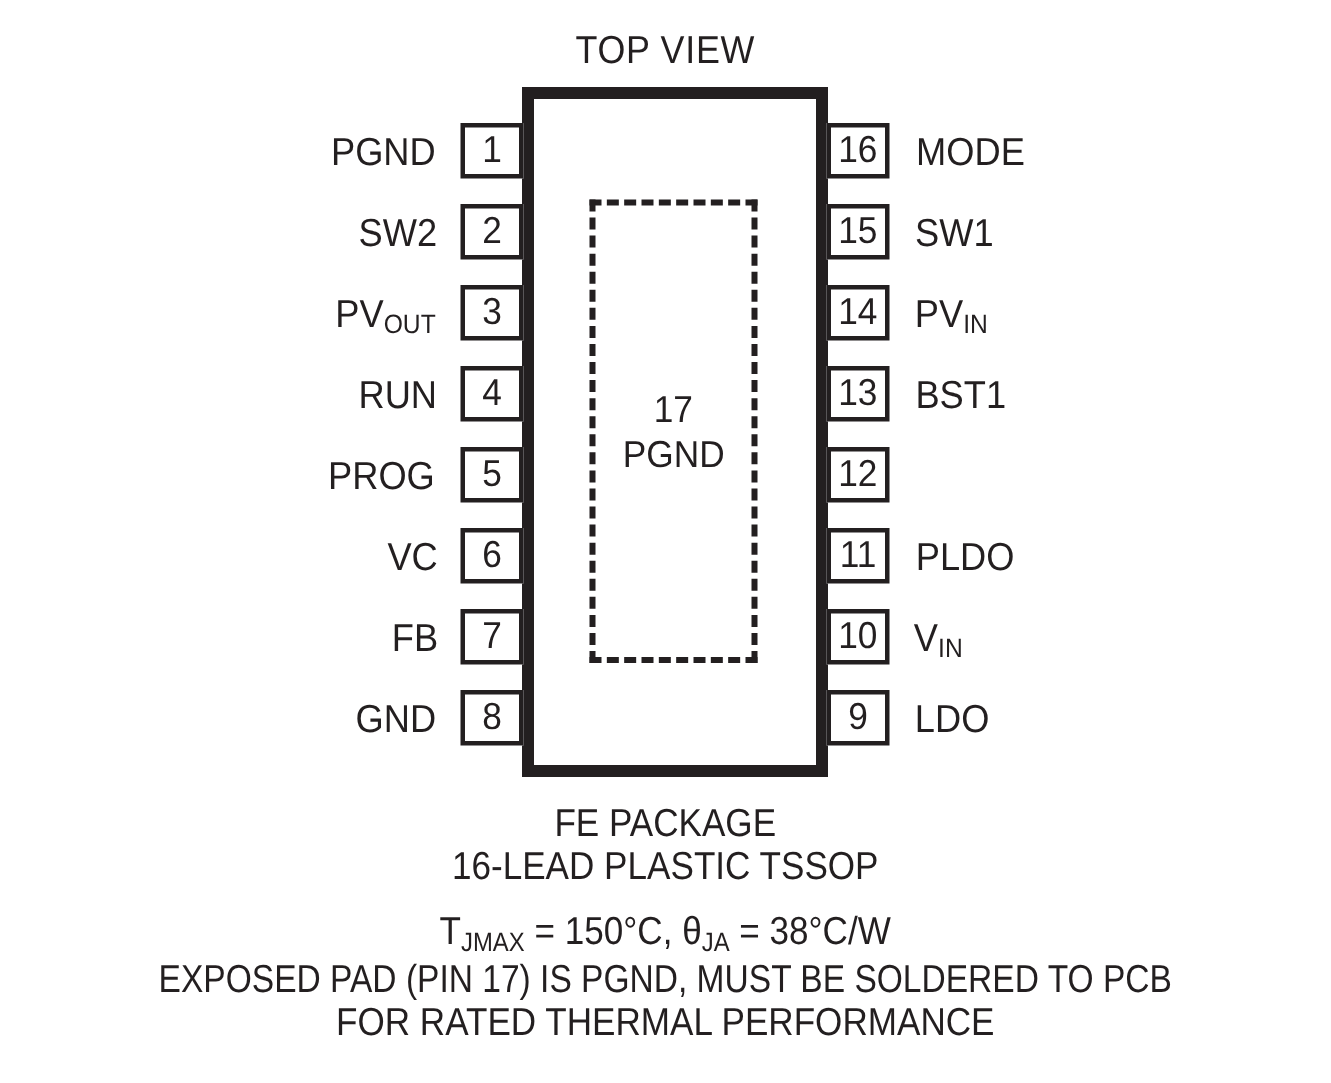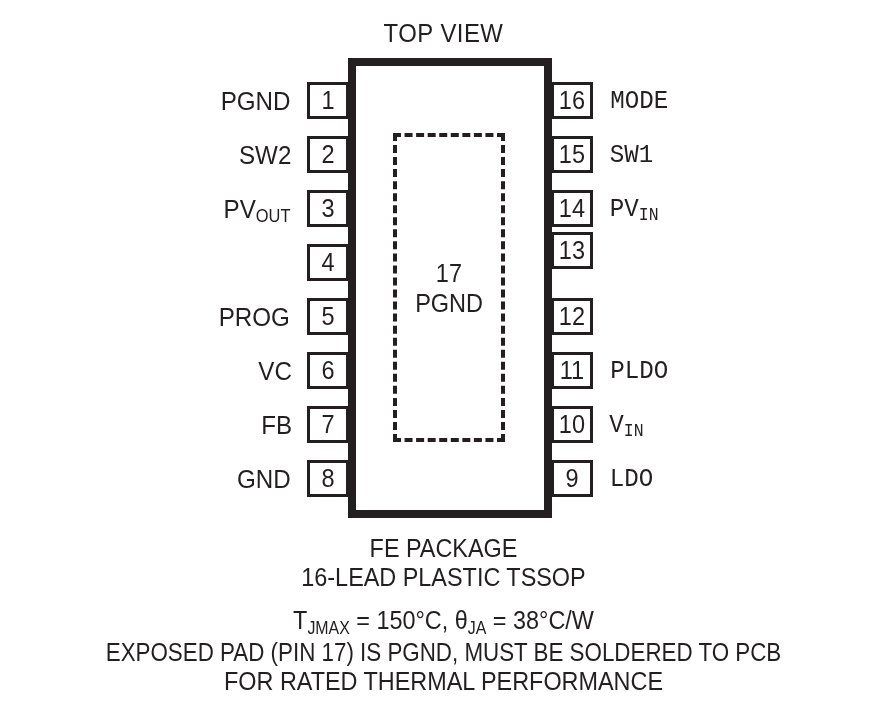--- a/index.html
+++ b/index.html
@@ -117,7 +117,6 @@
     left: 608px;
     width: 250px;
     justify-content: flex-start;
-    font-family: Liberation Mono, monospace;
   }
   .pin-label sub,
   .cap-line sub {

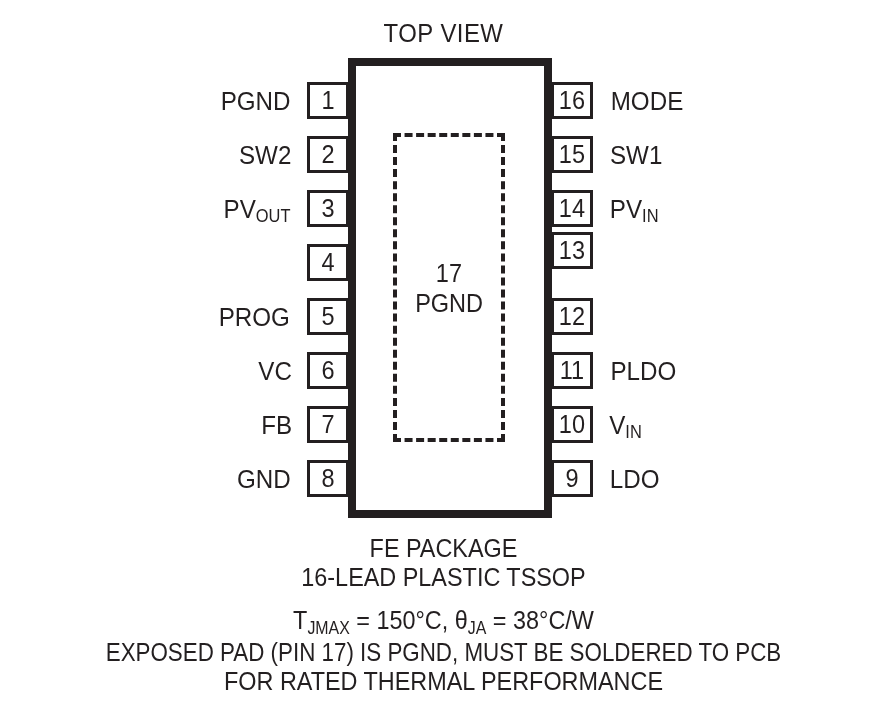--- a/index.html
+++ b/index.html
@@ -193,6 +193,9 @@
   <div class="pin-label left" style="top:190px">
       <span class="lbl"><span>PV</span><sub>OUT</sub></span>
     </div>
+  <div class="pin-label left" style="top:244px">
+      <span class="lbl">RUN</span>
+    </div>
   <div class="pin-label left" style="top:298px">
       <span class="lbl">PROG</span>
     </div>

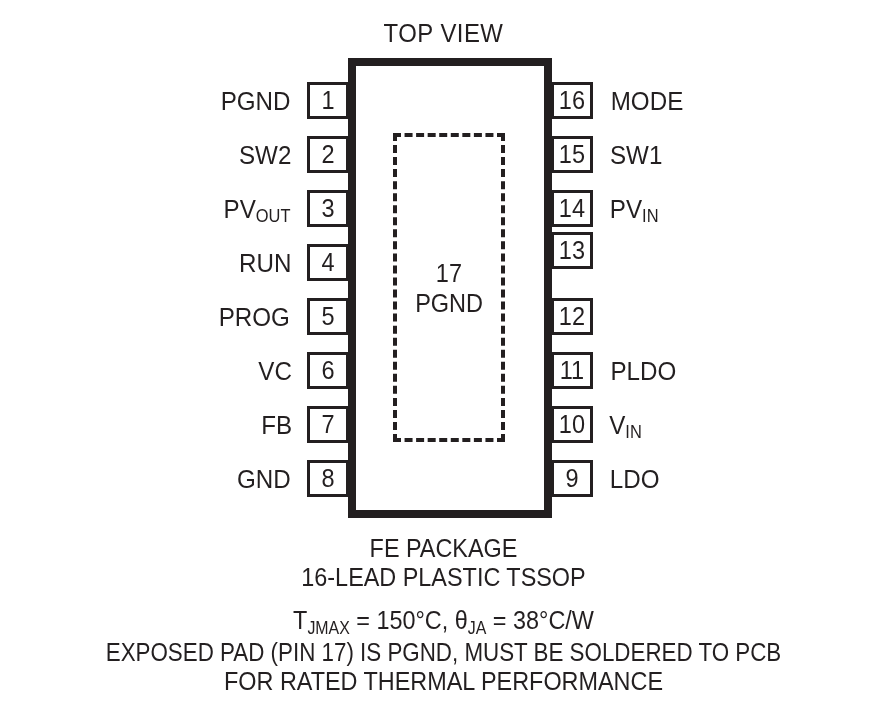--- a/index.html
+++ b/index.html
@@ -218,7 +218,7 @@
   <div class="pin-box right" style="top:190px">
       <span>14</span>
     </div>
-  <div class="pin-box right" style="top:232px">
+  <div class="pin-box right" style="top:244px">
       <span>13</span>
     </div>
   <div class="pin-box right" style="top:298px">

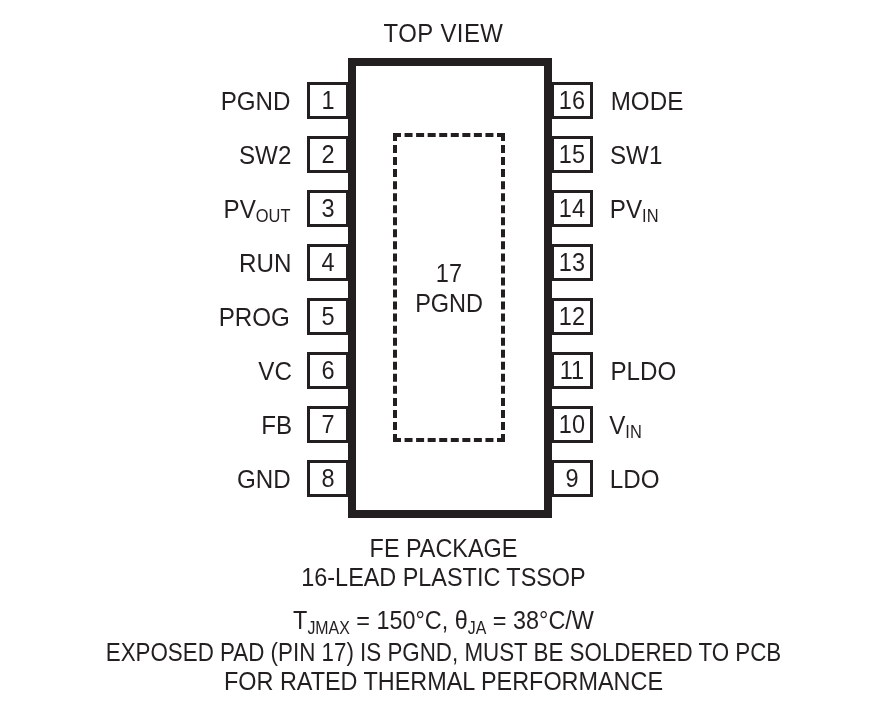--- a/index.html
+++ b/index.html
@@ -243,6 +243,9 @@
   <div class="pin-label right" style="top:190px">
       <span class="lbl"><span>PV</span><sub>IN</sub></span>
     </div>
+  <div class="pin-label right" style="top:244px">
+      <span class="lbl">BST1</span>
+    </div>
   <div class="pin-label right" style="top:406px">
       <span class="lbl"><span>V</span><sub>IN</sub></span>
     </div>

